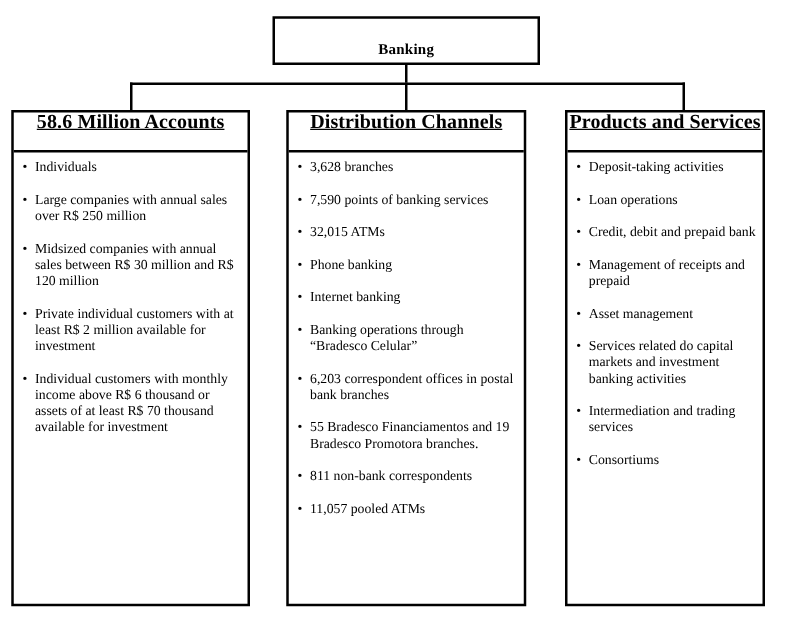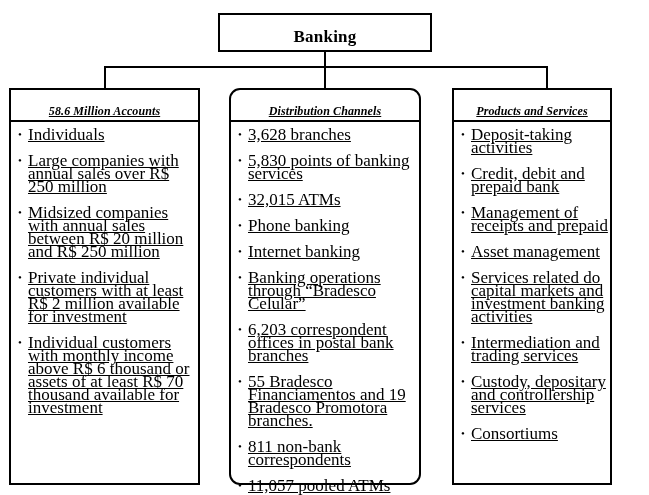--- a/index.html
+++ b/index.html
@@ -36,7 +36,7 @@
   }
   .root-label {
     font-weight: bold;
-    font-size: 17px;
+    font-size: 12px;
     letter-spacing: 0.2px;
   }
   .col {

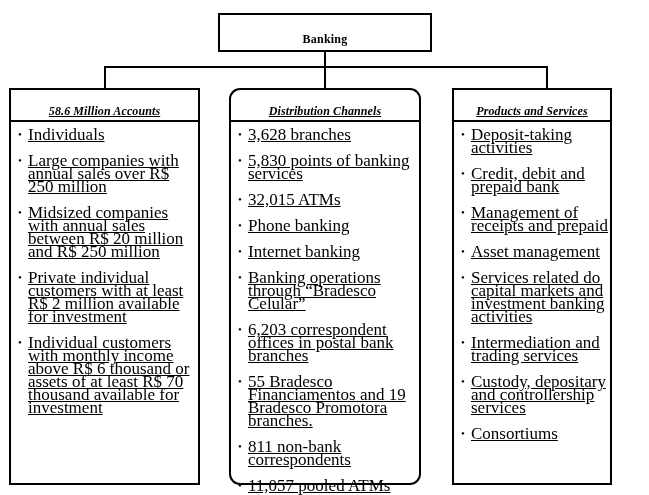--- a/index.html
+++ b/index.html
@@ -58,11 +58,10 @@
     align-items: flex-end;
     justify-content: center;
     font-weight: bold;
-    font-size: 12px;
+    font-size: 16px;
     text-decoration: underline;
-    padding-bottom: 1px;
+    padding-bottom: 13px;
     letter-spacing: 0.1px;
-    font-style: italic;
   }
   .col-list {
     list-style: none;

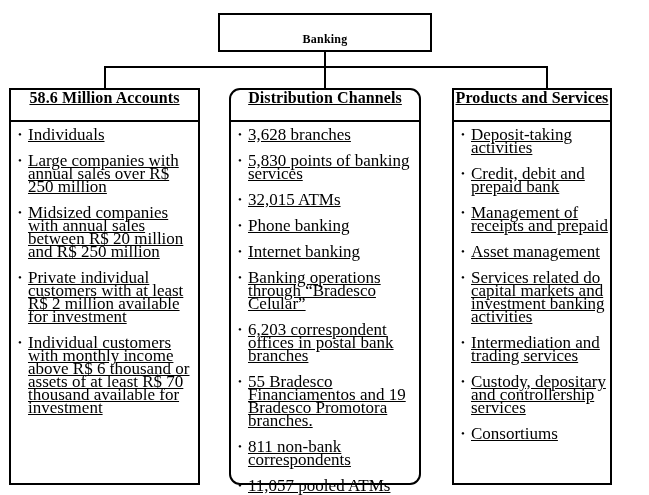--- a/index.html
+++ b/index.html
@@ -48,7 +48,7 @@
     background: #ffffff;
   }
   .col-accounts { left: 9px;   width: 191px; }
-  .col-channels { left: 229px; width: 192px; border-radius: 11px; }
+  .col-channels { left: 229px; width: 192px; }
   .col-products { left: 452px; width: 160px; }
   .col-header {
     height: 32px;

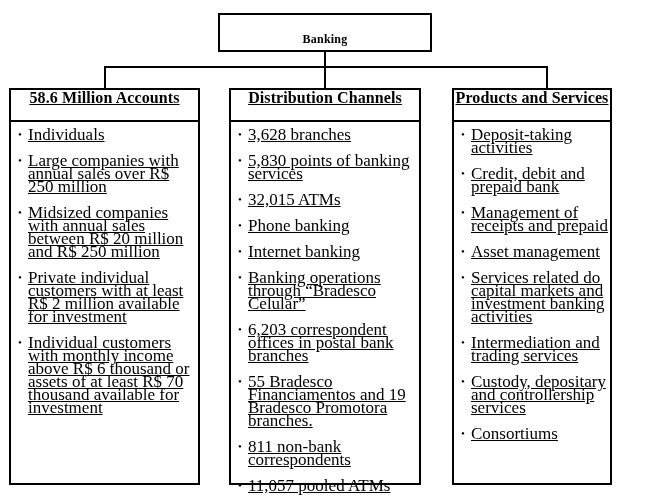--- a/index.html
+++ b/index.html
@@ -67,9 +67,8 @@
     list-style: none;
     margin: 6px 2px 0 6px;
     padding: 0;
-    font-size: 17px;
+    font-size: 11px;
     line-height: 13px;
-    text-decoration: underline;
   }
   .col-list li {
     position: relative;

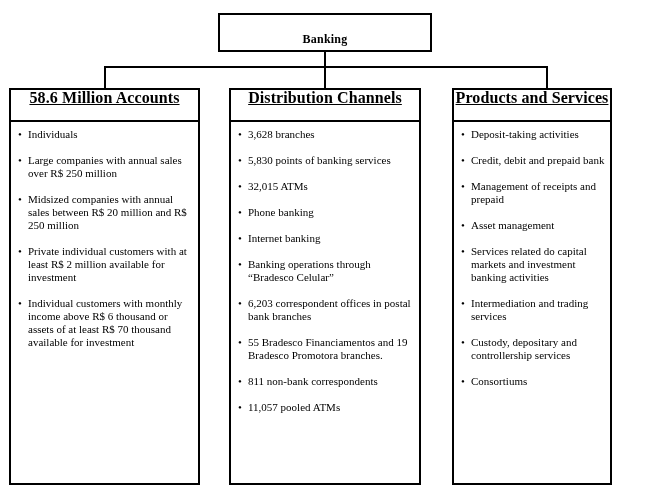--- a/index.html
+++ b/index.html
@@ -121,7 +121,7 @@
 
         <li>3,628 branches</li>
 
-        <li>5,830 points of banking services</li>
+        <li>7,590 points of banking services</li>
 
         <li>32,015 ATMs</li>
 

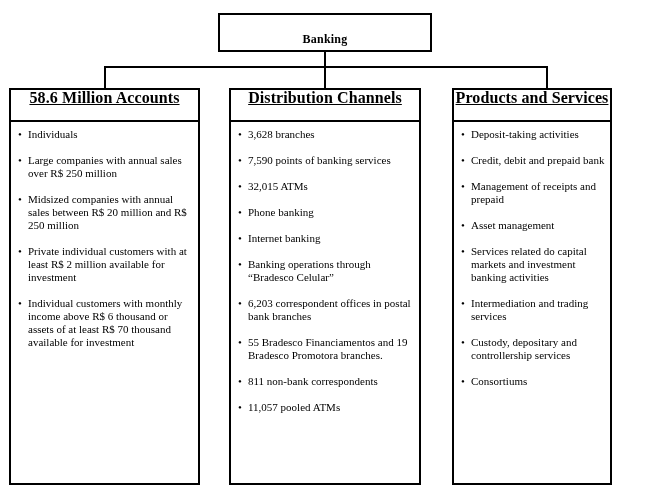--- a/index.html
+++ b/index.html
@@ -147,6 +147,7 @@
 
         <li>Deposit-taking activities</li>
 
+        <li>Loan operations</li>
 
         <li>Credit, debit and prepaid bank</li>
 

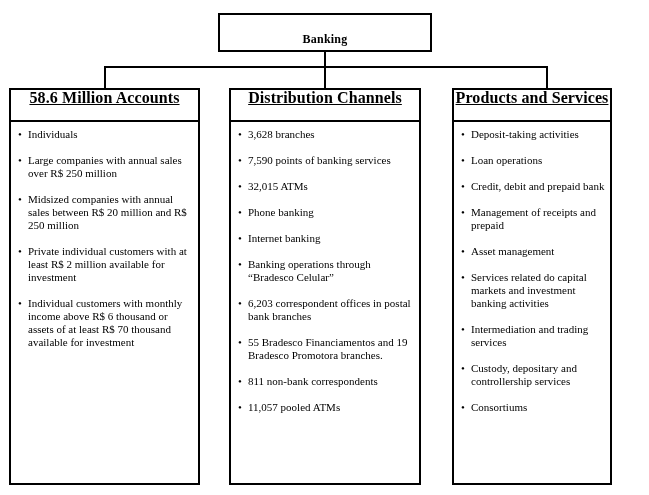--- a/index.html
+++ b/index.html
@@ -106,7 +106,7 @@
 
         <li>Large companies with annual sales over R$ 250 million</li>
 
-        <li>Midsized companies with annual sales between R$ 20 million and R$ 250 million</li>
+        <li>Midsized companies with annual sales between R$ 30 million and R$ 120 million</li>
 
 
         <li>Private individual customers with at least R$ 2 million available for investment</li>

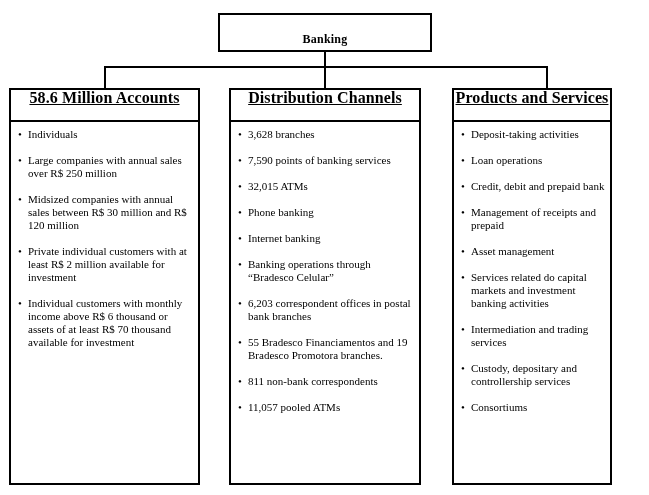--- a/index.html
+++ b/index.html
@@ -159,7 +159,6 @@
 
         <li>Intermediation and trading services</li>
 
-        <li>Custody, depositary and controllership services</li>
 
 
         <li>Consortiums</li>

